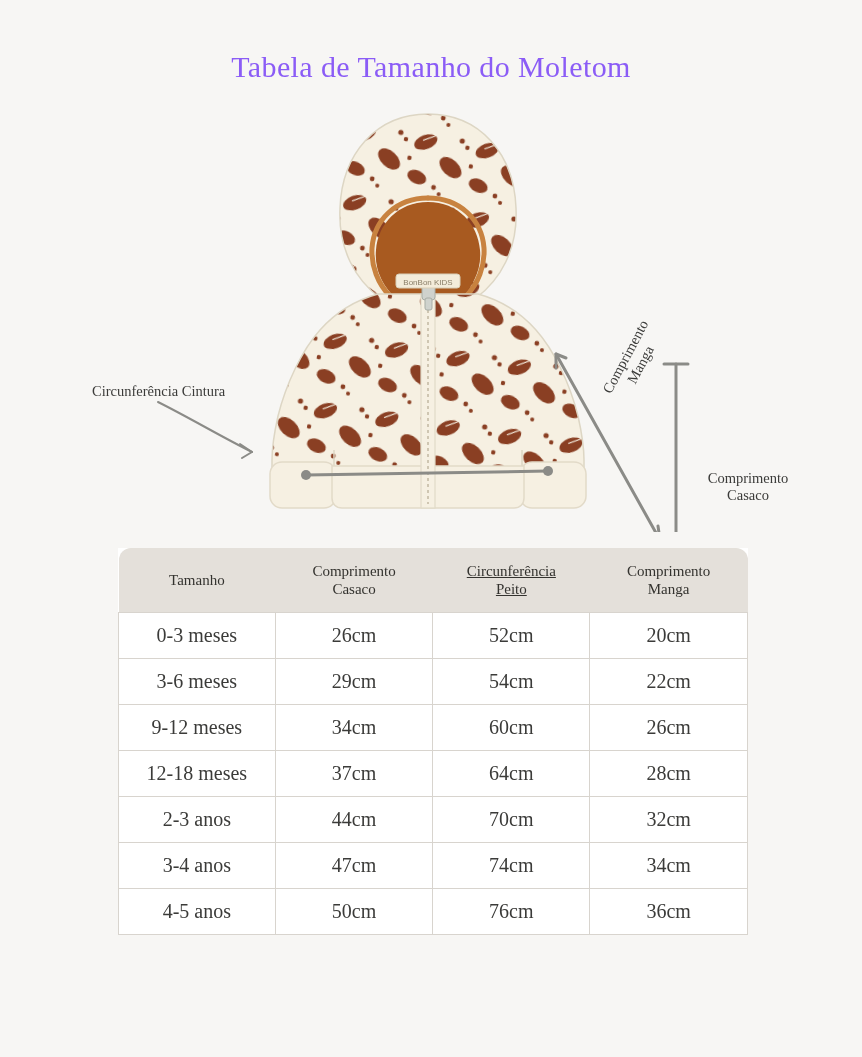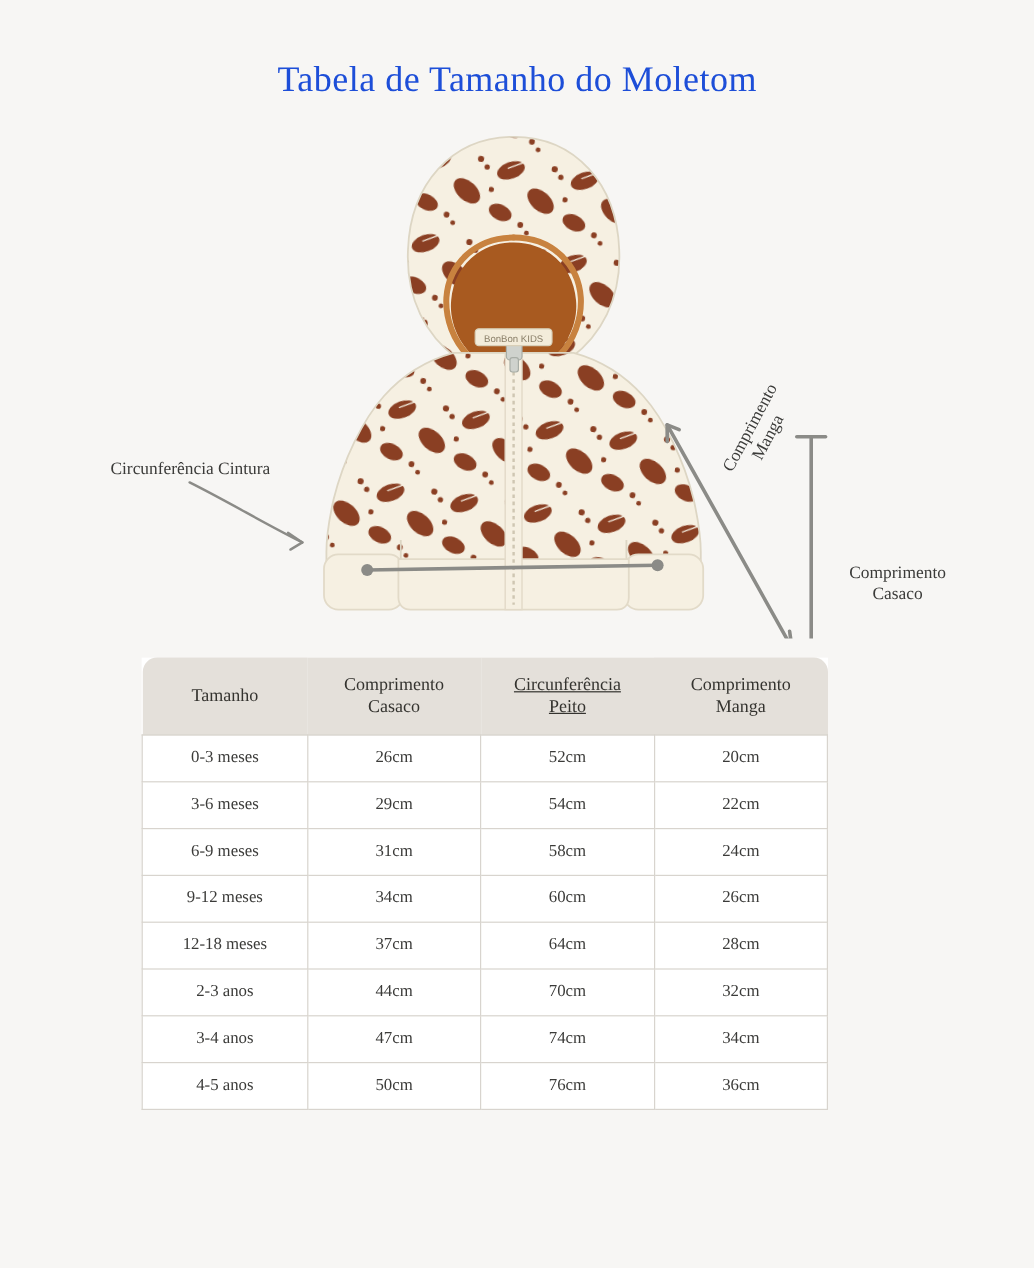--- a/index.html
+++ b/index.html
@@ -21,7 +21,7 @@
     text-align: center;
     font-family: "Liberation Serif", serif;
     font-size: 30px;
-    color: #1d4ed8;
+    color: #8b5cf6;
     letter-spacing: 0.4px;
     padding-top: 50px;
     font-weight: normal;

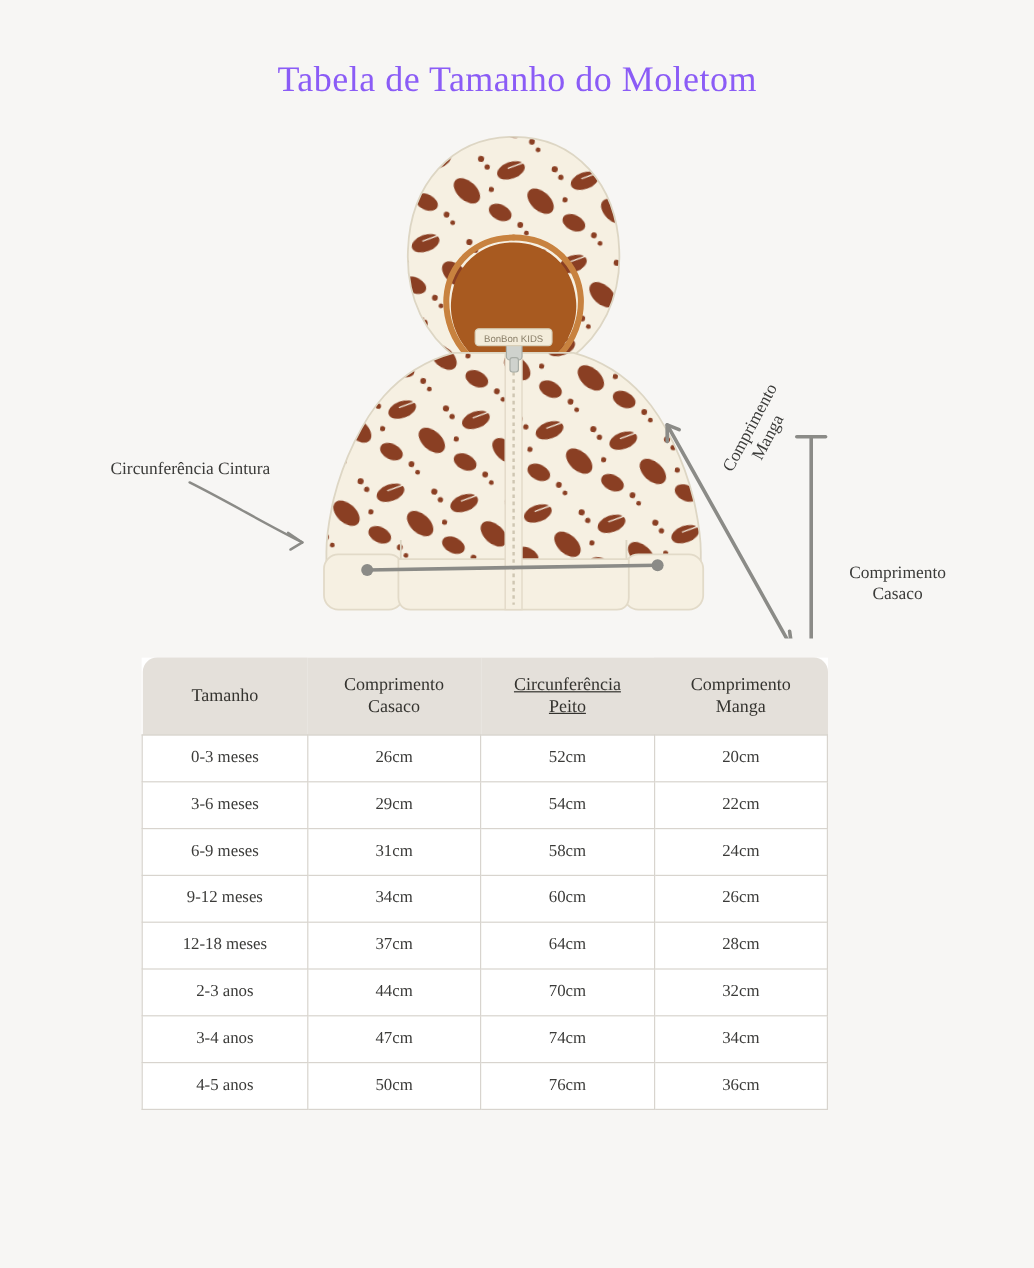--- a/index.html
+++ b/index.html
@@ -84,7 +84,7 @@
   }
   table.size-table {
     border-collapse: collapse;
-    width: 572px;
+    width: 630px;
     font-family: "Liberation Serif", serif;
     font-size: 14px;
     color: #3b3b39;

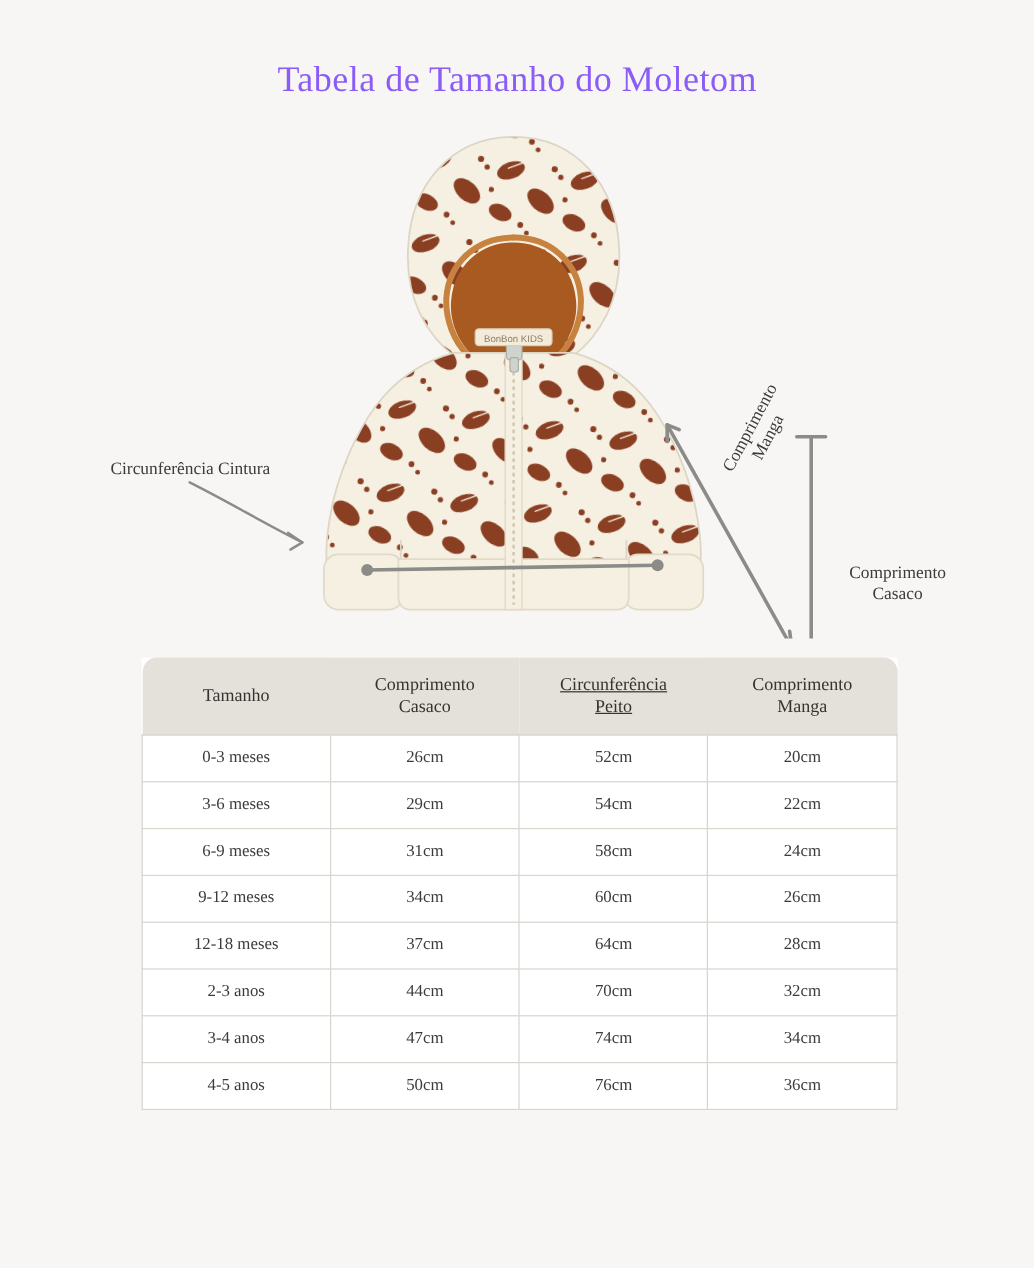--- a/index.html
+++ b/index.html
@@ -112,7 +112,7 @@
     padding: 11px 4px;
     text-align: center;
     background: #fff;
-    font-size: 14px;
+    font-size: 20px;
   }
   table.size-table tbody tr:last-child td:first-child {
     border-bottom-left-radius: 10px;

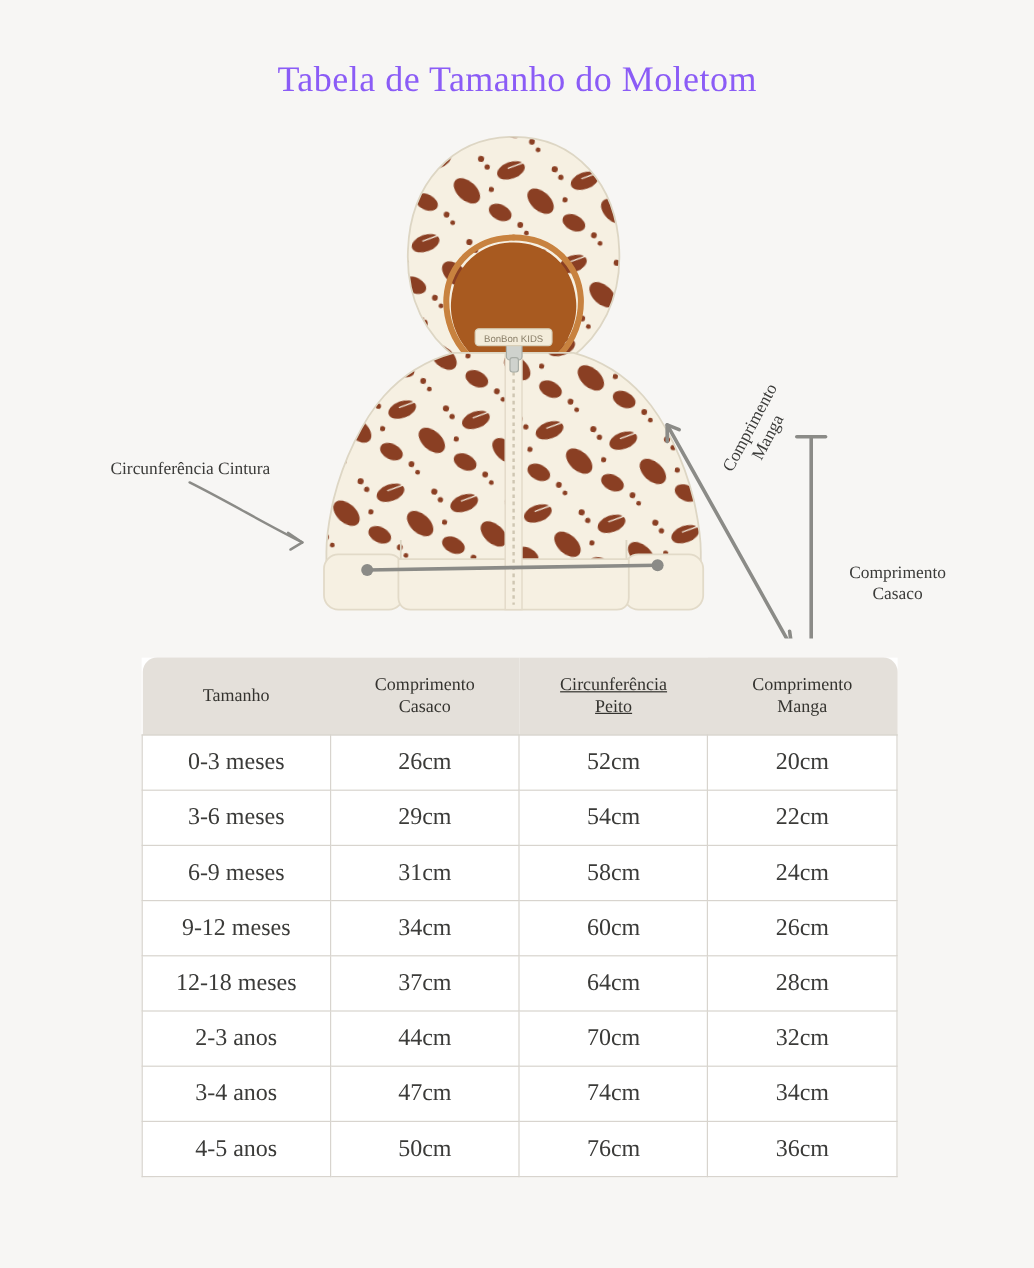--- a/index.html
+++ b/index.html
@@ -236,12 +236,6 @@
         <td>22cm</td>
       </tr>
       <tr>
-        <td>6-9 meses</td>
-        <td>31cm</td>
-        <td>58cm</td>
-        <td>24cm</td>
-      </tr>
-      <tr>
         <td>9-12 meses</td>
         <td>34cm</td>
         <td>60cm</td>

